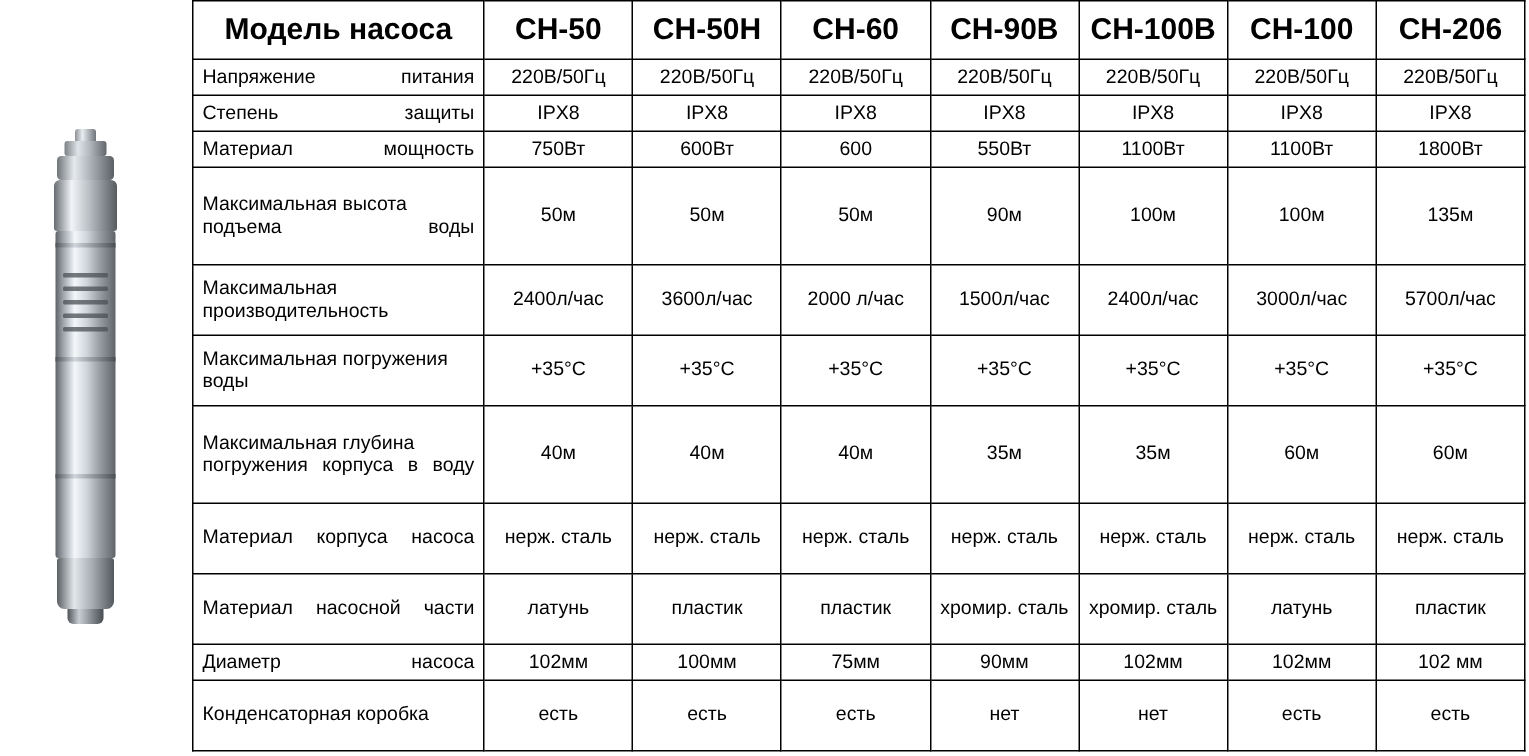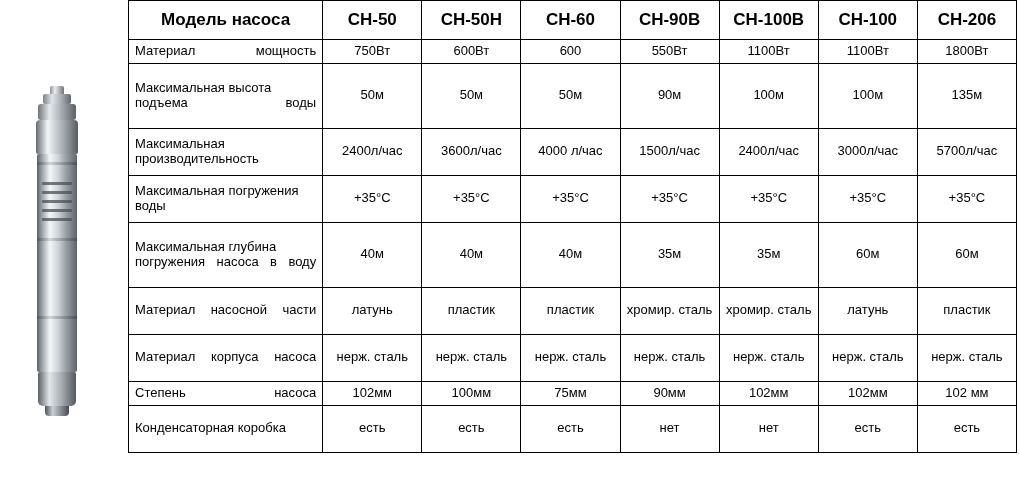--- a/index.html
+++ b/index.html
@@ -140,7 +140,7 @@
   table.spec th {
     font-weight: bold;
     text-align: center;
-    font-size: 17px;
+    font-size: 20px;
     height: 30px;
   }
   th.rowhead-col {

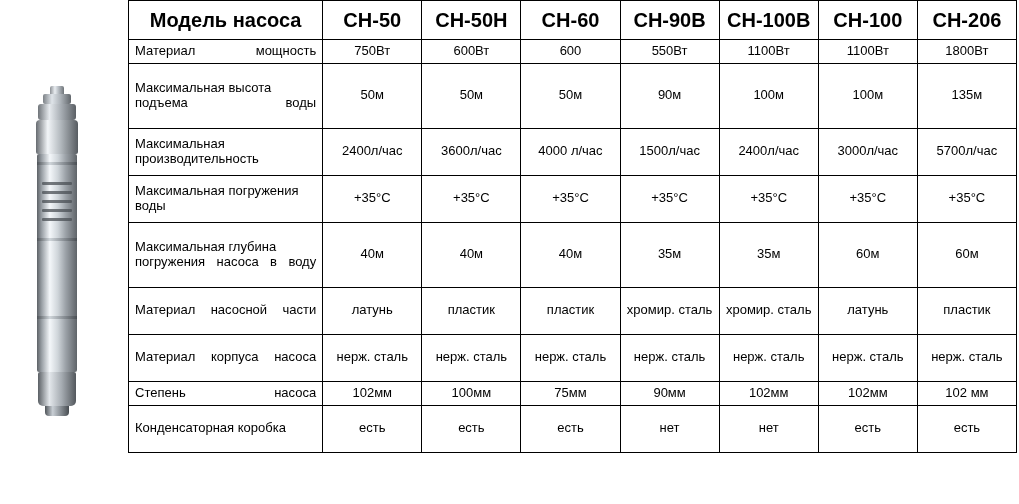--- a/index.html
+++ b/index.html
@@ -217,6 +217,16 @@
       </thead>
       <tbody>
 
+        <tr>
+          <td class="rowhead">Напряжение питания</td>
+          <td class="val">220В/50Гц</td>
+          <td class="val">220В/50Гц</td>
+          <td class="val">220В/50Гц</td>
+          <td class="val">220В/50Гц</td>
+          <td class="val">220В/50Гц</td>
+          <td class="val">220В/50Гц</td>
+          <td class="val">220В/50Гц</td>
+        </tr>
 
 
         <tr>

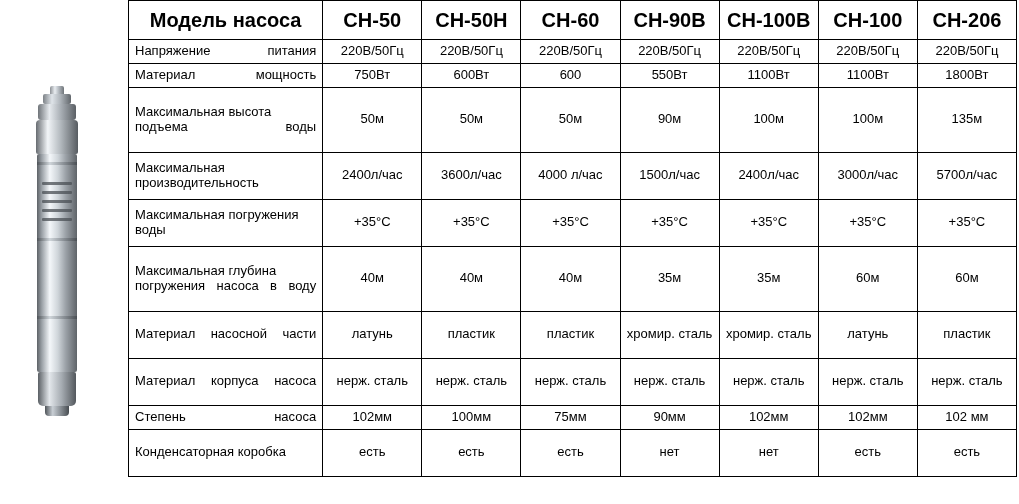--- a/index.html
+++ b/index.html
@@ -228,6 +228,16 @@
           <td class="val">220В/50Гц</td>
         </tr>
 
+        <tr>
+          <td class="rowhead">Степень защиты</td>
+          <td class="val">IPX8</td>
+          <td class="val">IPX8</td>
+          <td class="val">IPX8</td>
+          <td class="val">IPX8</td>
+          <td class="val">IPX8</td>
+          <td class="val">IPX8</td>
+          <td class="val">IPX8</td>
+        </tr>
 
         <tr>
           <td class="rowhead">Материал мощность</td>

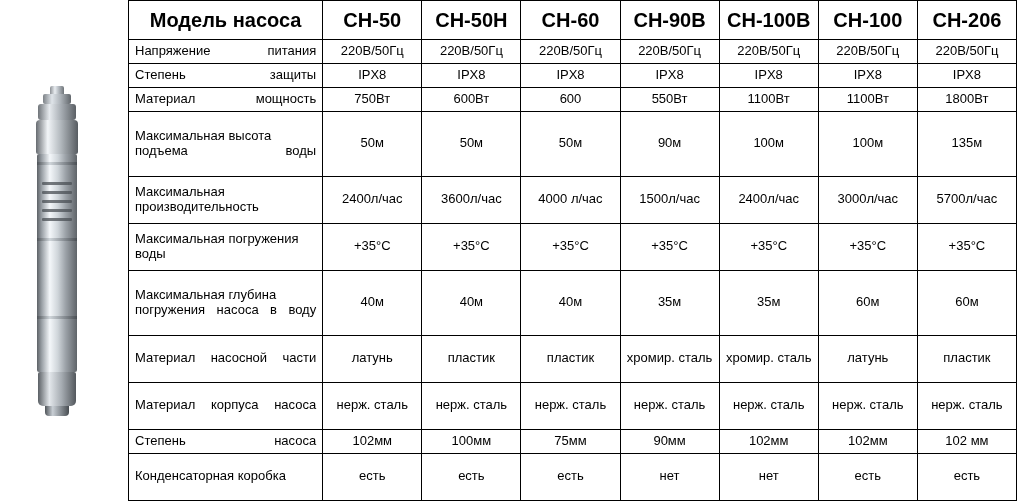--- a/index.html
+++ b/index.html
@@ -265,7 +265,7 @@
           <td class="rowhead" style="height:38px">Максимальная производительность</td>
           <td class="val">2400л/час</td>
           <td class="val">3600л/час</td>
-          <td class="val">4000 л/час</td>
+          <td class="val">2000 л/час</td>
           <td class="val">1500л/час</td>
           <td class="val">2400л/час</td>
           <td class="val">3000л/час</td>

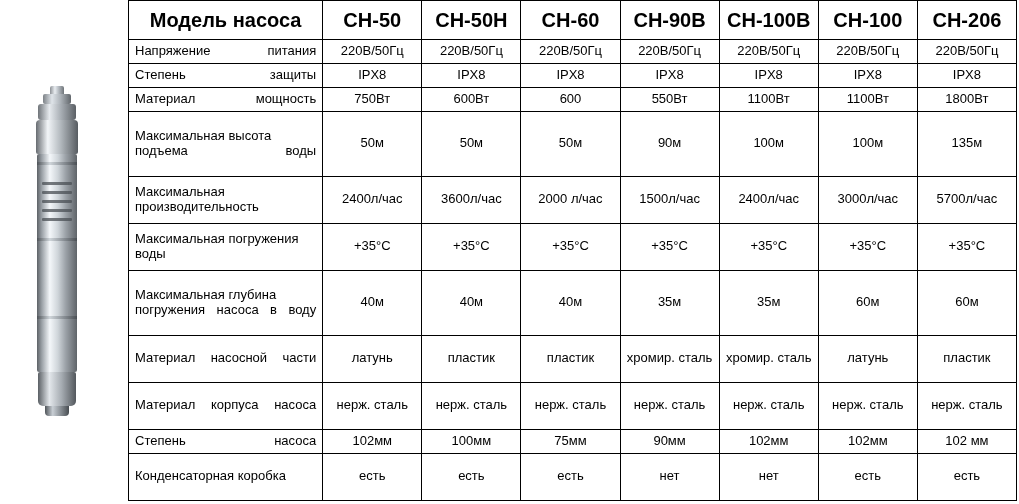--- a/index.html
+++ b/index.html
@@ -285,7 +285,7 @@
 
 
         <tr>
-          <td class="rowhead" style="height:56px">Максимальная глубина погружения насоса в воду</td>
+          <td class="rowhead" style="height:56px">Максимальная глубина погружения корпуса в воду</td>
           <td class="val">40м</td>
           <td class="val">40м</td>
           <td class="val">40м</td>

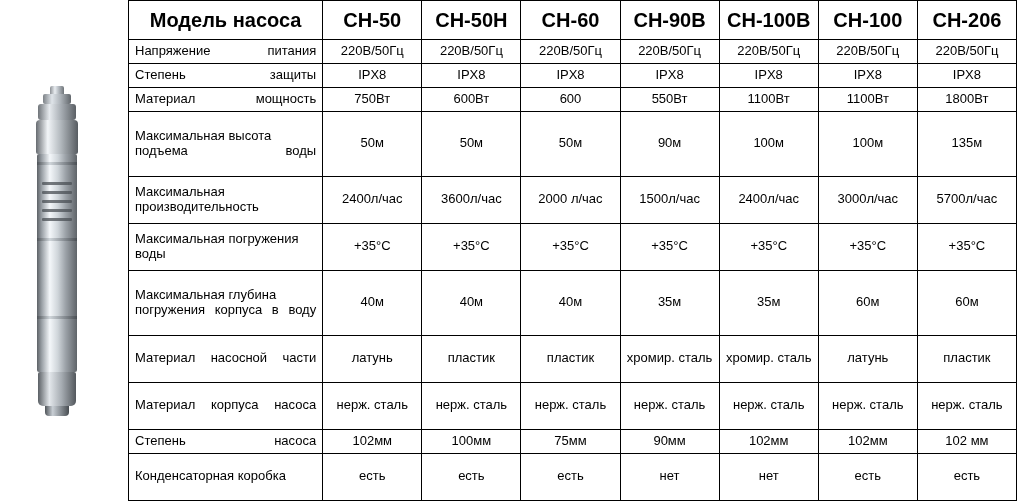--- a/index.html
+++ b/index.html
@@ -296,6 +296,17 @@
         </tr>
 
         <tr>
+          <td class="rowhead" style="height:38px">Материал корпуса насоса</td>
+          <td class="val">нерж. сталь</td>
+          <td class="val">нерж. сталь</td>
+          <td class="val">нерж. сталь</td>
+          <td class="val">нерж. сталь</td>
+          <td class="val">нерж. сталь</td>
+          <td class="val">нерж. сталь</td>
+          <td class="val">нерж. сталь</td>
+        </tr>
+
+        <tr>
           <td class="rowhead" style="height:38px">Материал насосной части</td>
           <td class="val">латунь</td>
           <td class="val">пластик</td>
@@ -307,17 +318,6 @@
         </tr>
 
         <tr>
-          <td class="rowhead" style="height:38px">Материал корпуса насоса</td>
-          <td class="val">нерж. сталь</td>
-          <td class="val">нерж. сталь</td>
-          <td class="val">нерж. сталь</td>
-          <td class="val">нерж. сталь</td>
-          <td class="val">нерж. сталь</td>
-          <td class="val">нерж. сталь</td>
-          <td class="val">нерж. сталь</td>
-        </tr>
-
-        <tr>
           <td class="rowhead">Степень насоса</td>
           <td class="val">102мм</td>
           <td class="val">100мм</td>

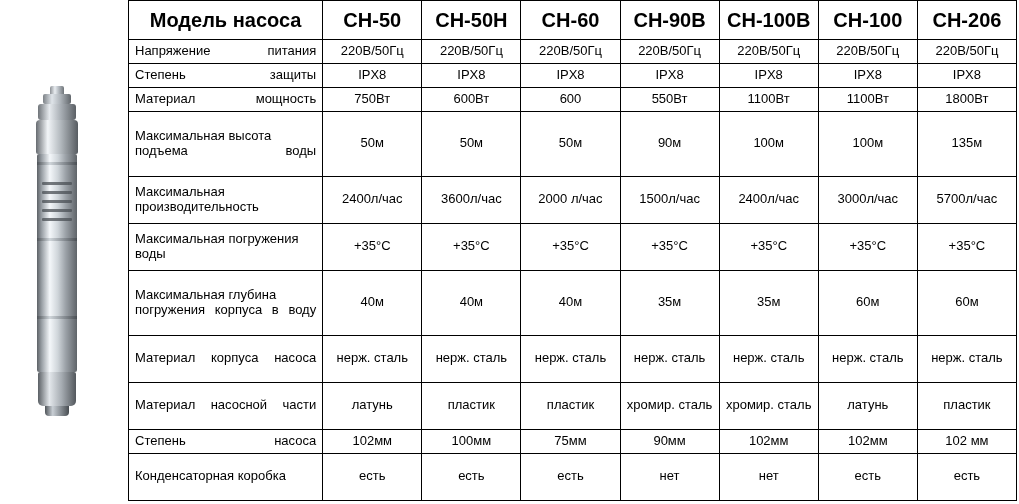--- a/index.html
+++ b/index.html
@@ -318,7 +318,7 @@
         </tr>
 
         <tr>
-          <td class="rowhead">Степень насоса</td>
+          <td class="rowhead">Диаметр насоса</td>
           <td class="val">102мм</td>
           <td class="val">100мм</td>
           <td class="val">75мм</td>

